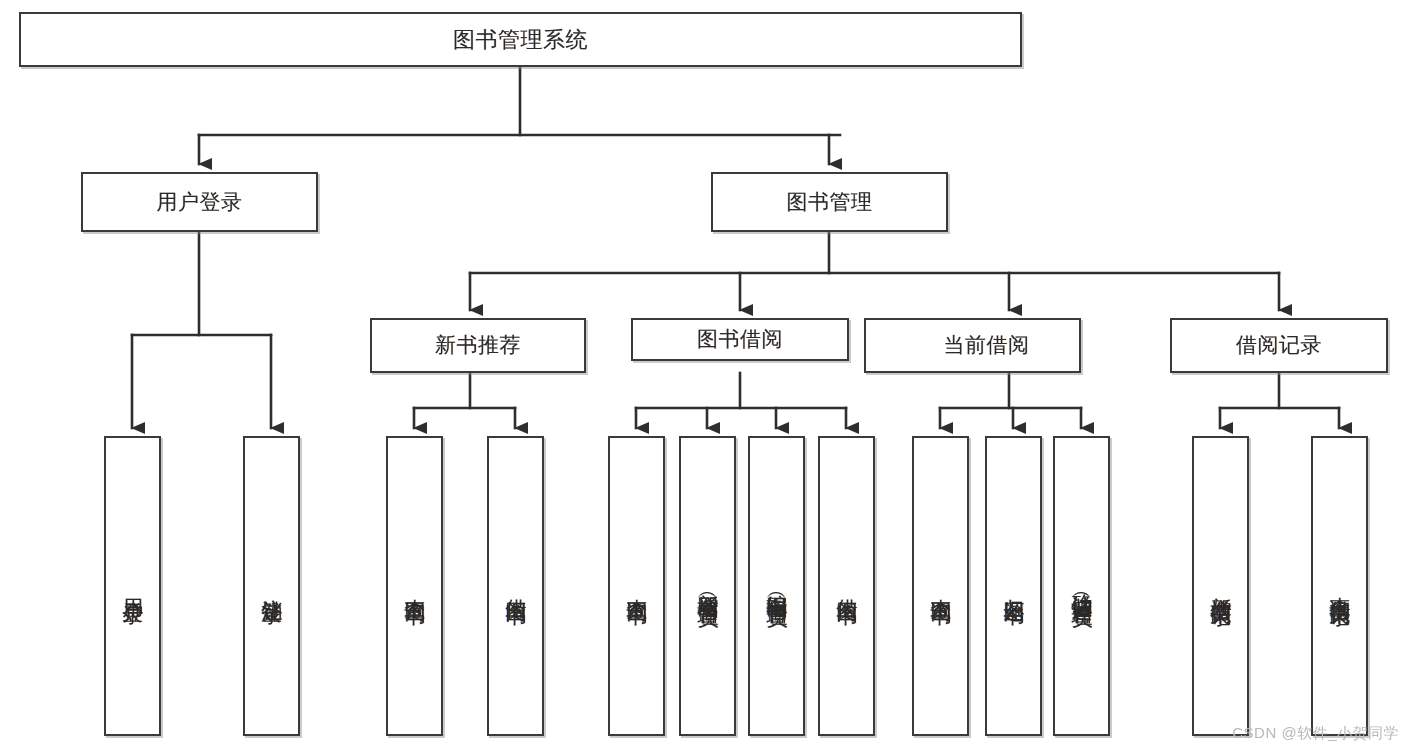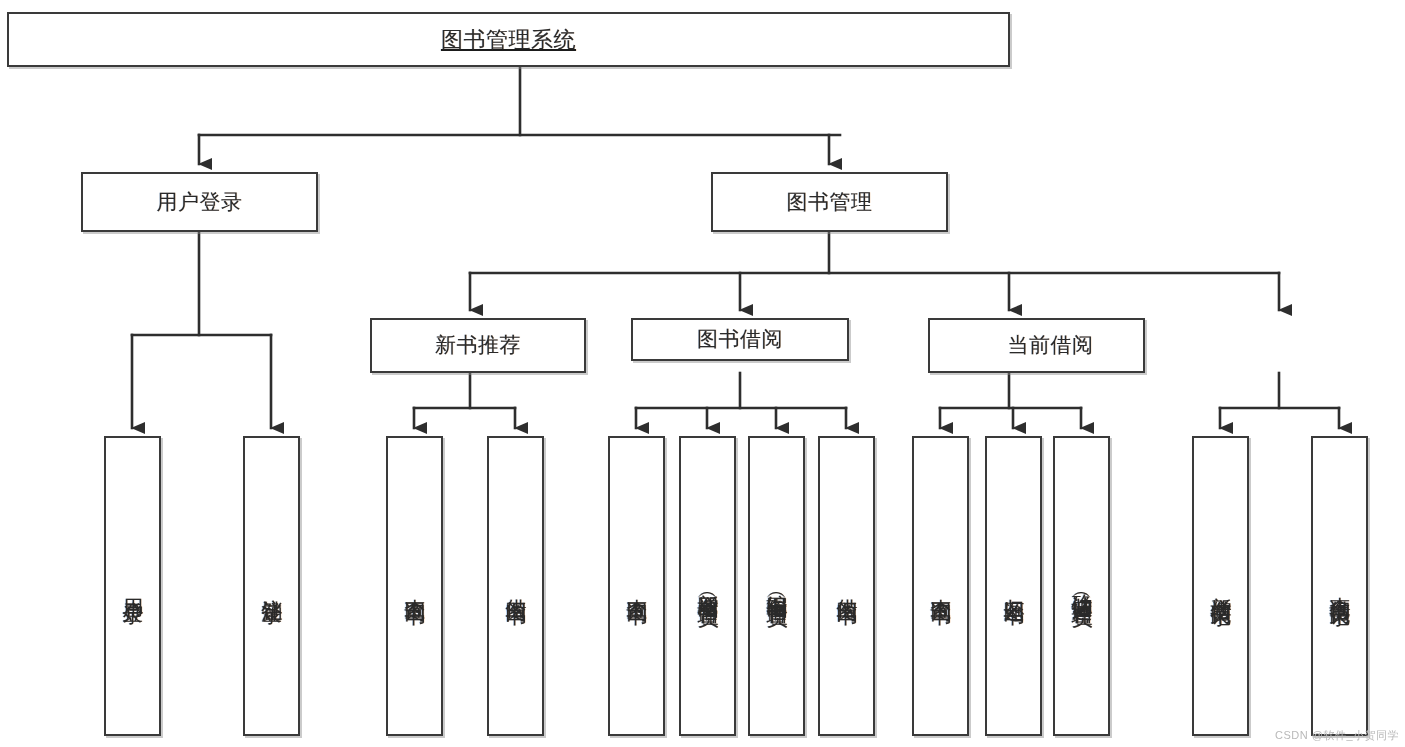--- a/index.html
+++ b/index.html
@@ -129,7 +129,7 @@
     </g>
   </svg>
 
-  <div class="node root" style="left:7px;top:12px;width:1003px;height:55px;text-decoration:underline;">
+  <div class="node root" style="left:19px;top:12px;width:1003px;height:55px;">
     <span class="label">图书管理系统</span>
   </div>
 

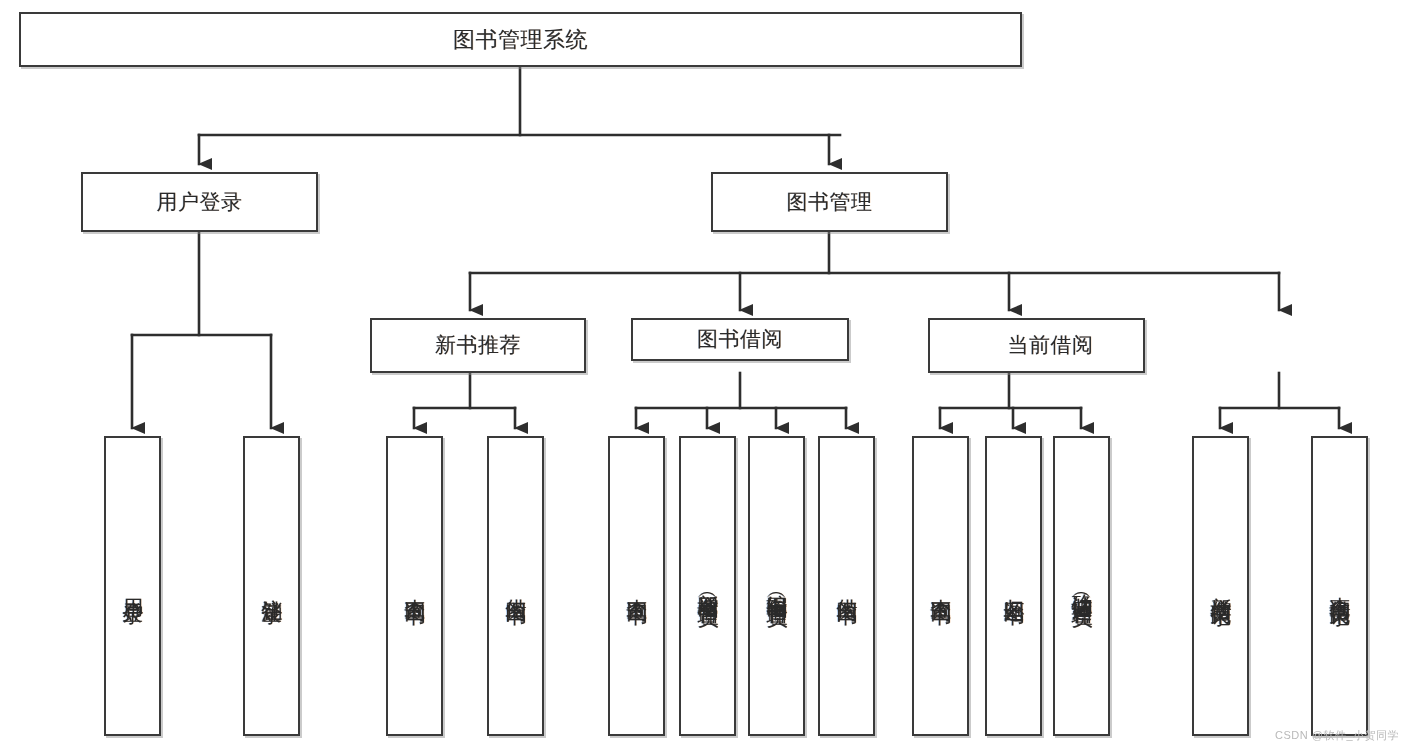--- a/index.html
+++ b/index.html
@@ -146,7 +146,7 @@
   <div class="node" style="left:631px;top:318px;width:218px;height:43px;">
     <span class="label">图书借阅</span>
   </div>
-  <div class="node" style="left:928px;top:318px;width:217px;height:55px;padding-left:28px;">
+  <div class="node" style="left:864px;top:318px;width:217px;height:55px;padding-left:28px;">
     <span class="label">当前借阅</span>
   </div>
 

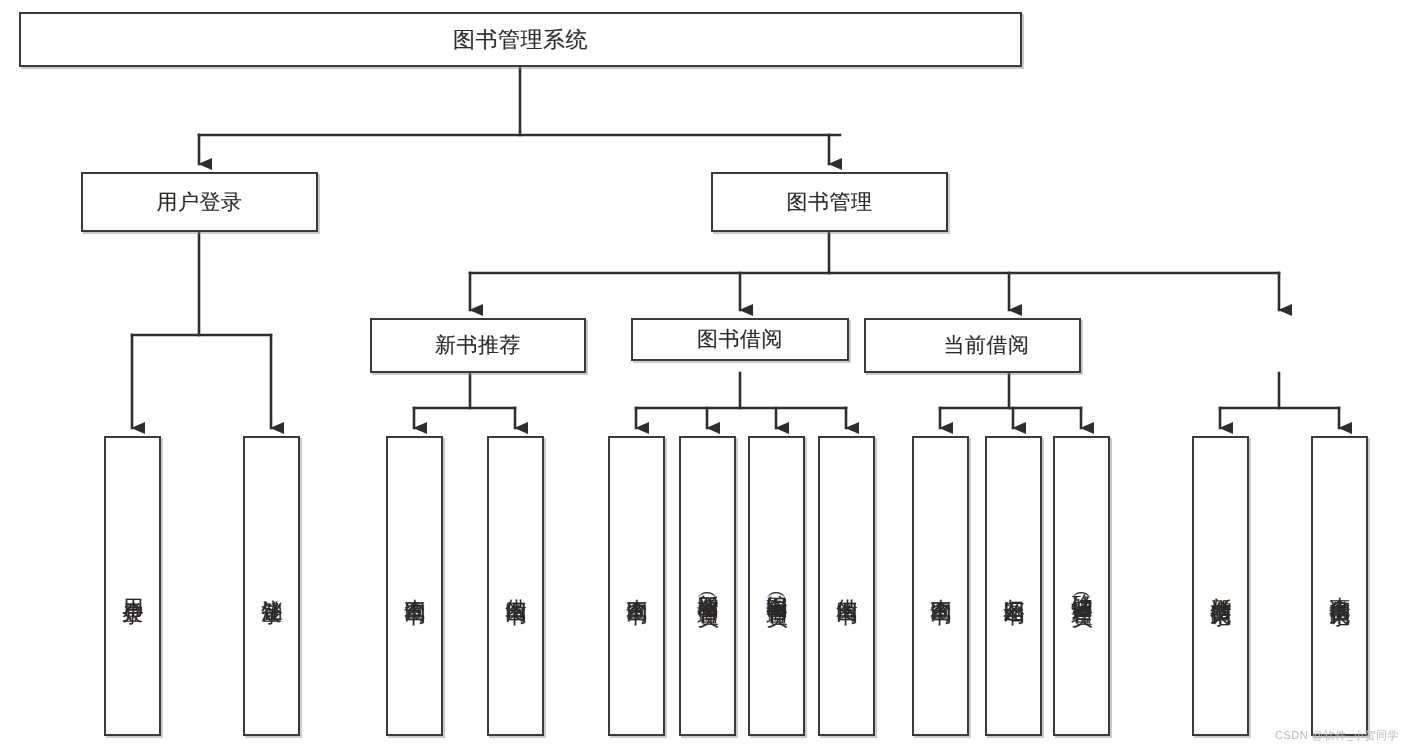--- a/index.html
+++ b/index.html
@@ -149,6 +149,9 @@
   <div class="node" style="left:864px;top:318px;width:217px;height:55px;padding-left:28px;">
     <span class="label">当前借阅</span>
   </div>
+  <div class="node" style="left:1170px;top:318px;width:218px;height:55px;">
+    <span class="label">借阅记录</span>
+  </div>
 
   <div class="node leaf" style="left:104px;top:436px;width:57px;height:300px;">
     <span class="label">用户登录</span>

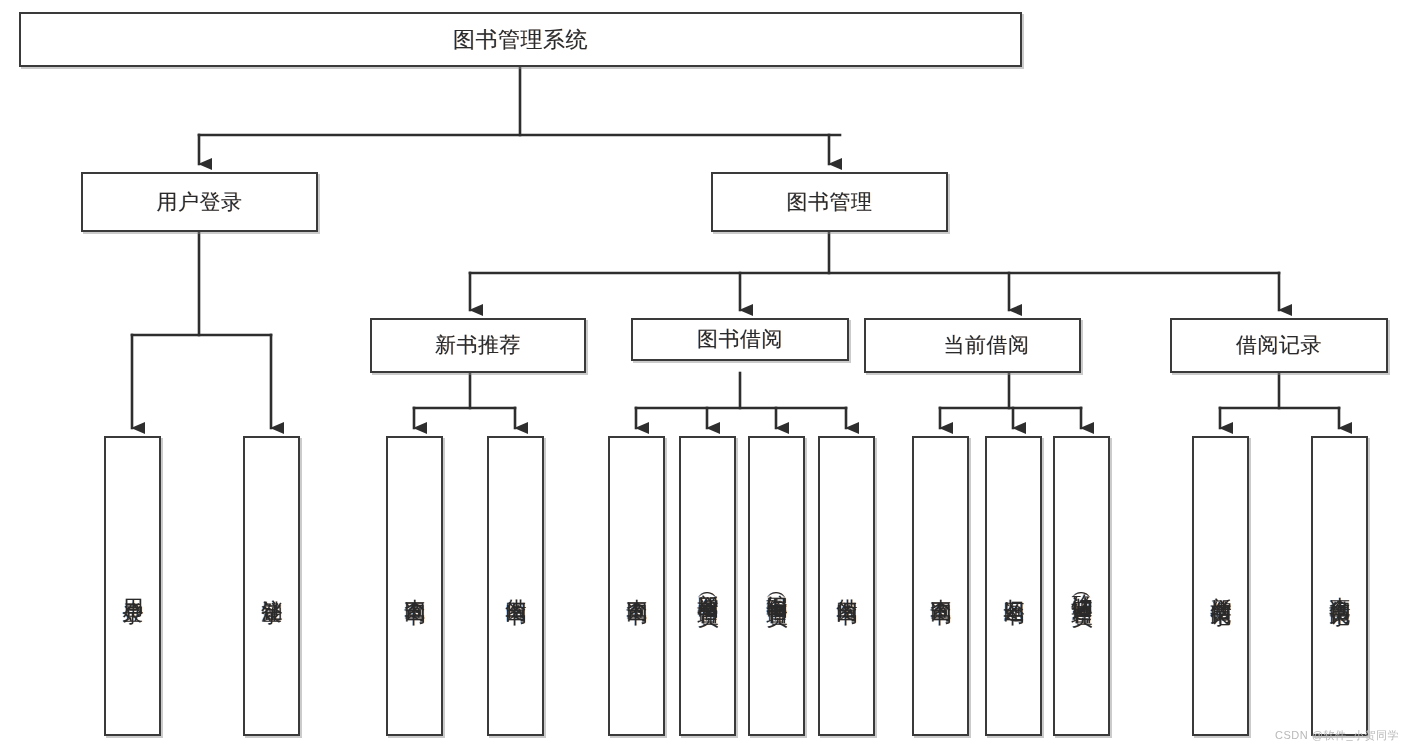--- a/index.html
+++ b/index.html
@@ -66,7 +66,7 @@
     position:absolute;
     right:6px;
     bottom:4px;
-    font-size:11px;
+    font-size:15px;
     color:#b9b9b9;
     letter-spacing:0.5px;
     z-index:9;

